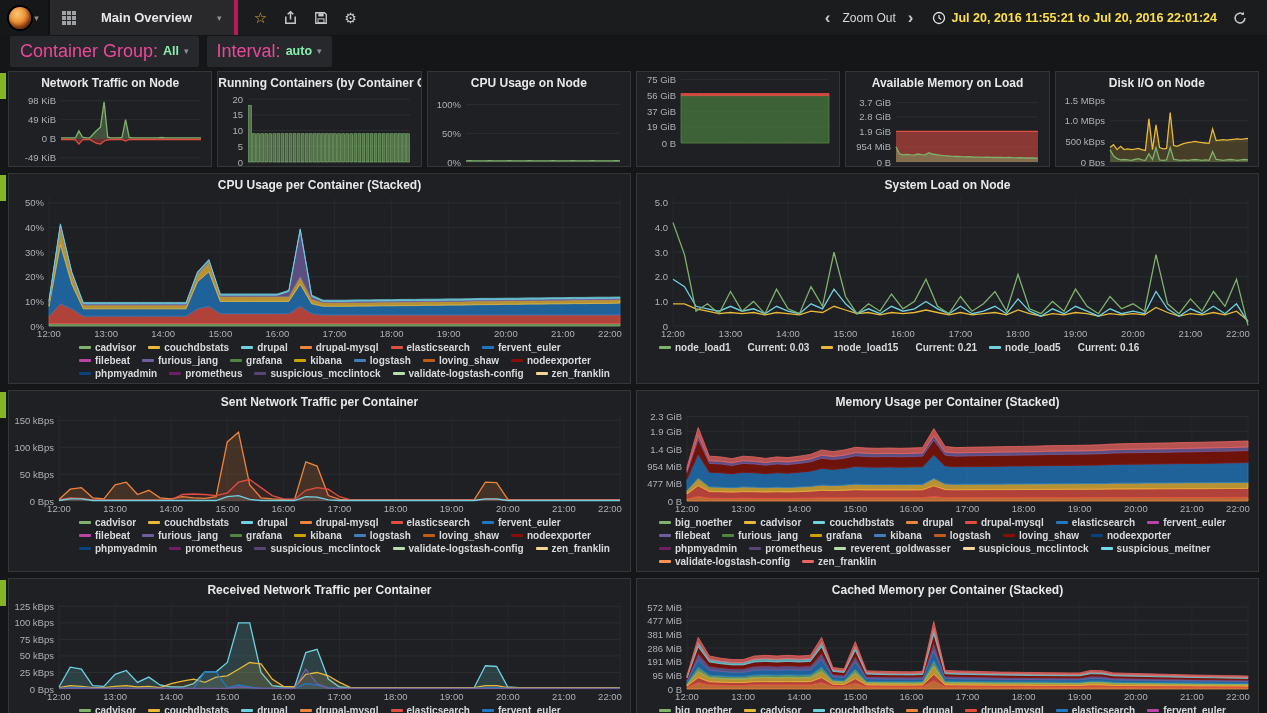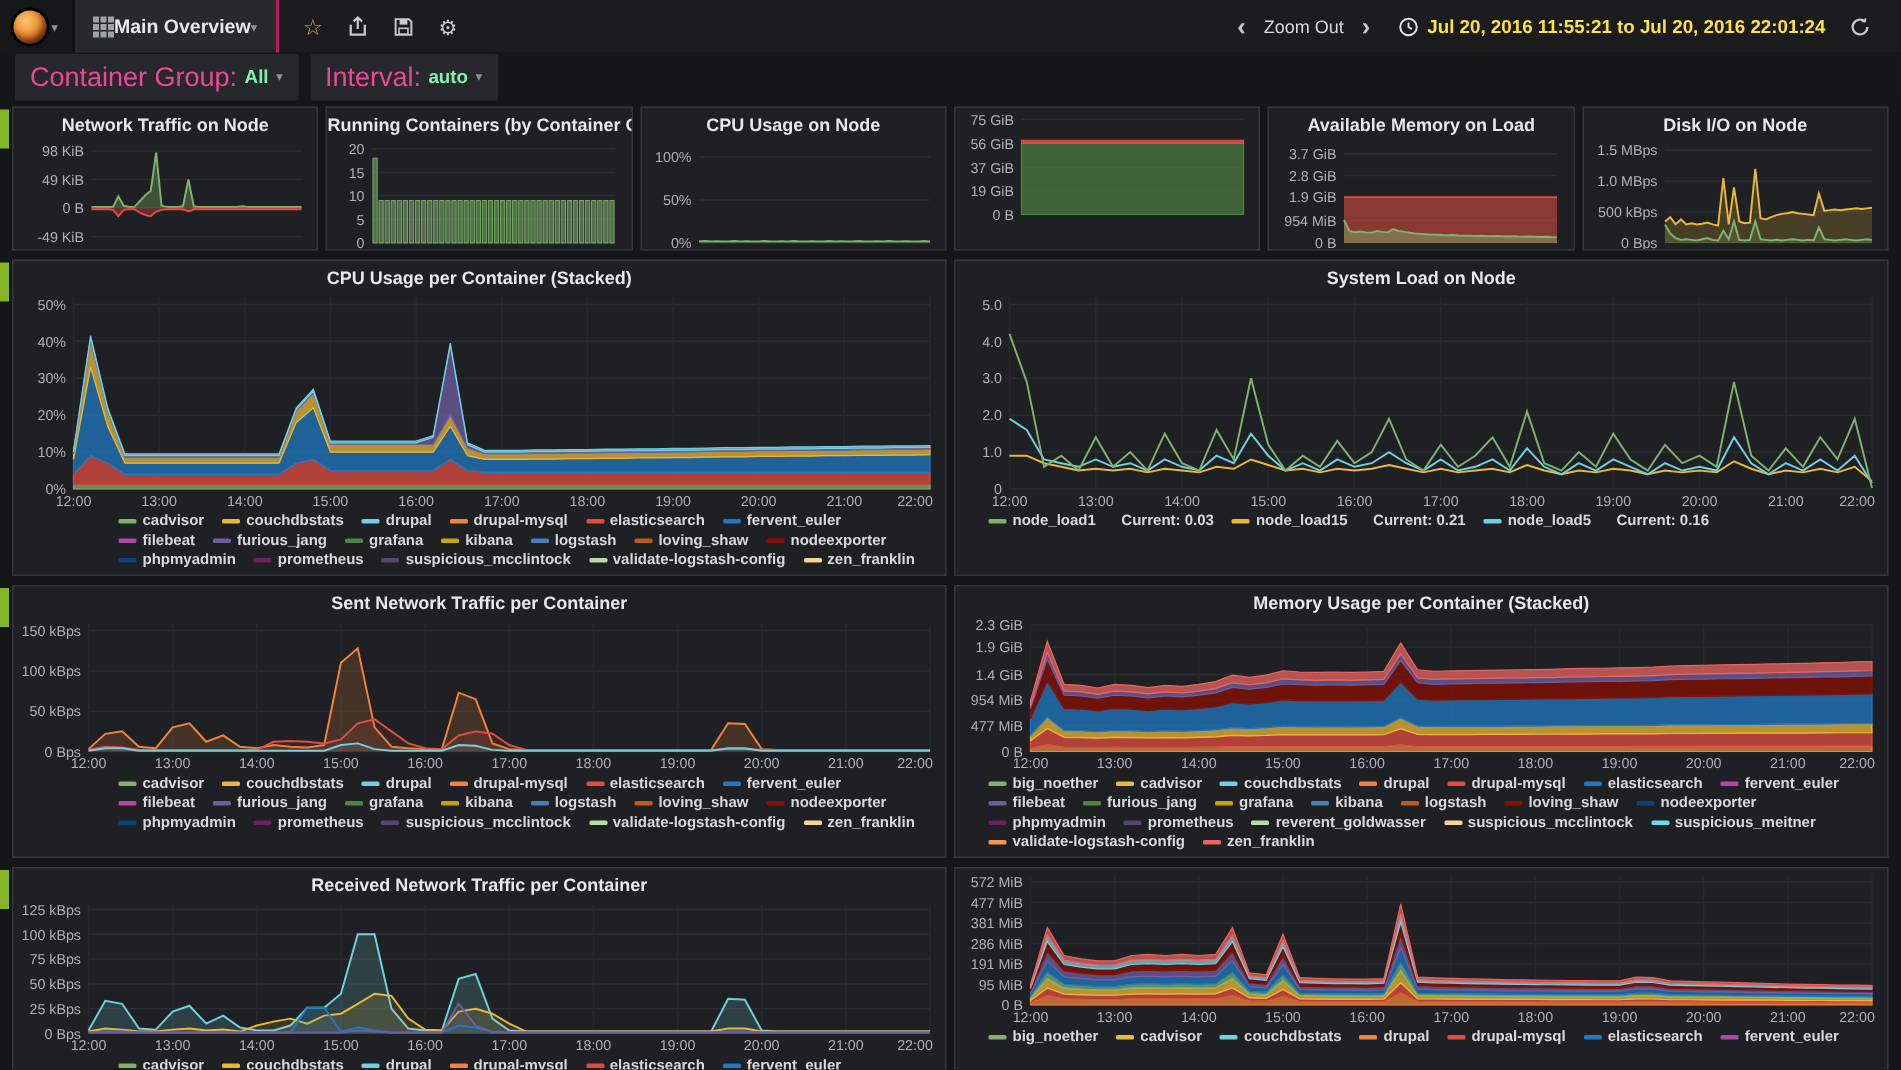--- a/index.html
+++ b/index.html
@@ -17,7 +17,7 @@
     background: radial-gradient(circle at 38% 32%, #f8c57a 0%, #f19b3e 35%, #e4651d 70%, #7a2d08 100%);
     box-shadow: inset -2px -3px 4px rgba(0,0,0,.55), 0 0 0 2px #000; }
   .caret { color:#8e9196; font-size:9px; }
-  .dash-btn { background:#29292c; display:flex; align-items:center; gap:0; padding:0 12px; cursor:pointer; border-right:2px solid #be185d; }
+  .dash-btn { background:#29292c; display:flex; align-items:center; gap:25px; padding:0 12px; cursor:pointer; border-right:4px solid #be185d; }
   .grid-icon { display:grid; grid-template-columns:repeat(3,4px); grid-template-rows:repeat(3,4px); gap:1px; }
   .grid-icon i { background:#9fa2a5; }
   .dash-title { font-size:13px; font-weight:bold; color:#e8e8e8; }

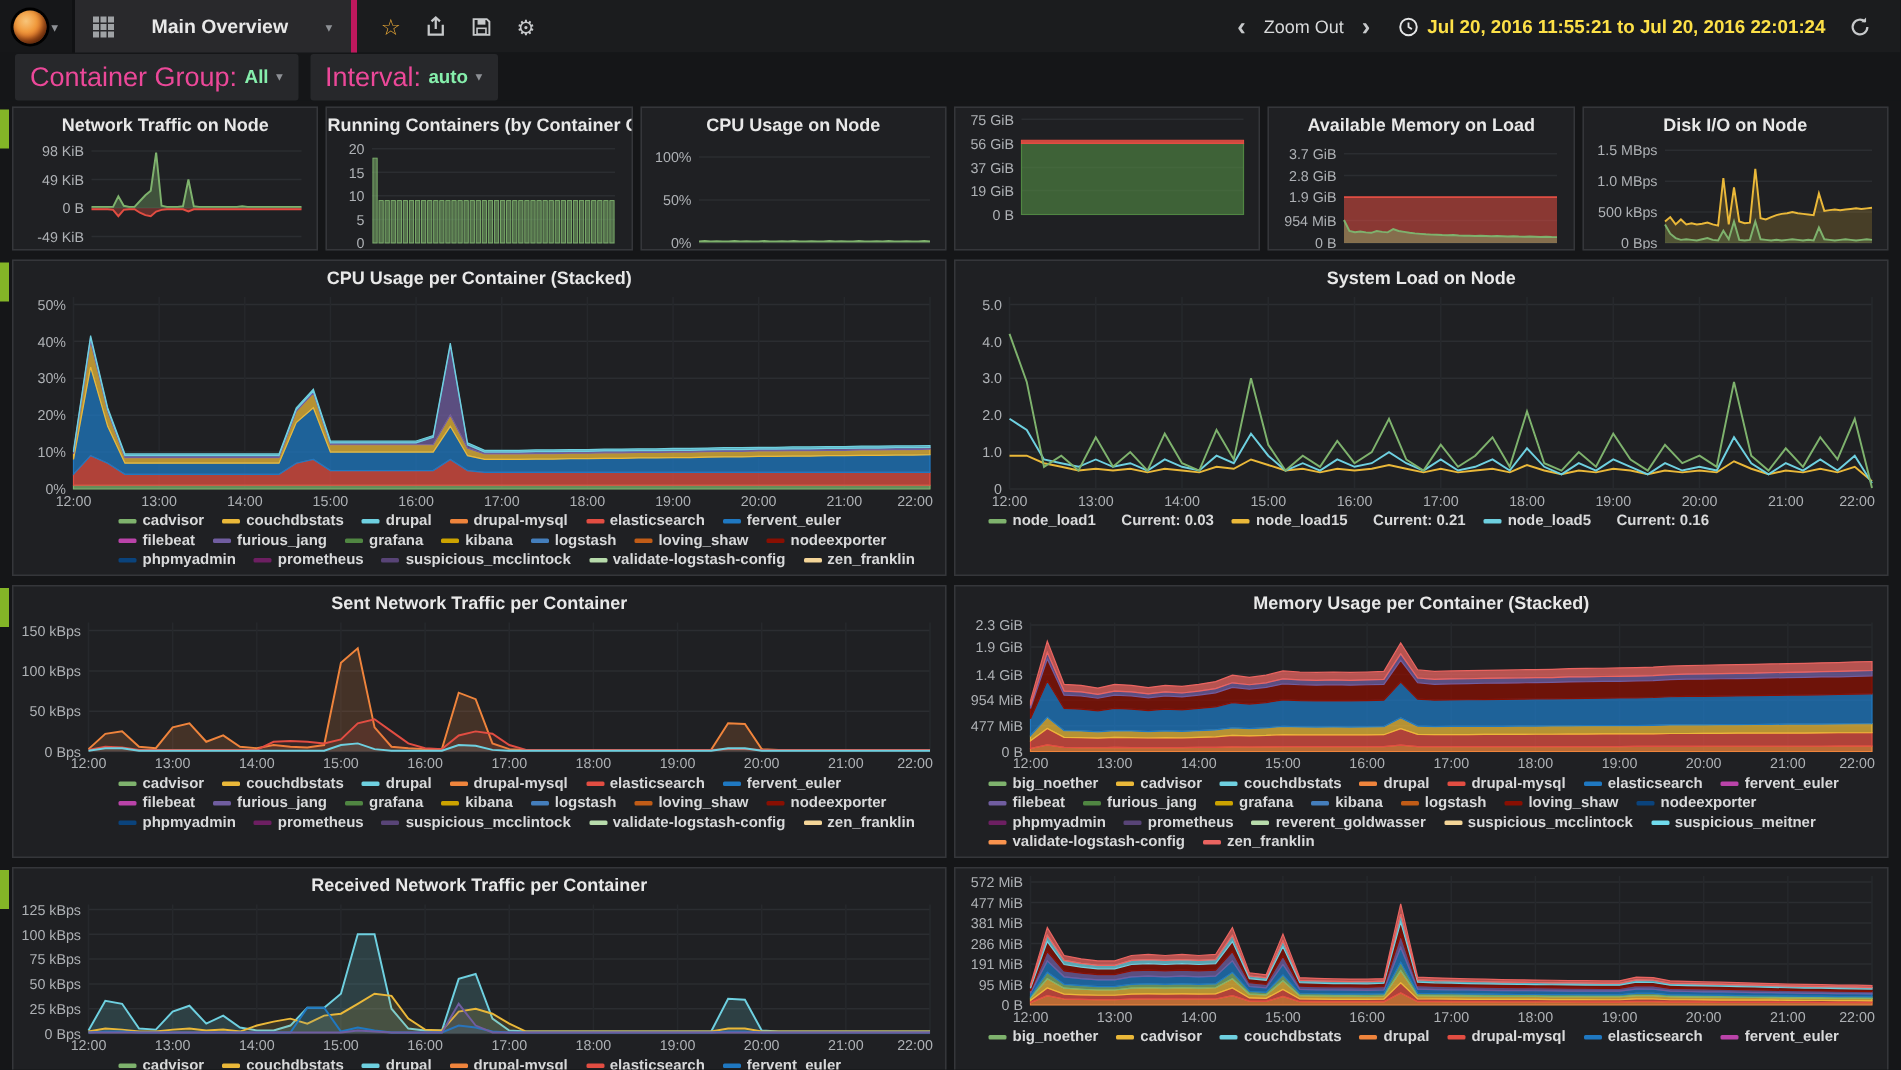--- a/index.html
+++ b/index.html
@@ -780,6 +780,7 @@
         </div>
     </div>
     <div class="panel">
+      <div class="panel-title">Cached Memory per Container (Stacked)</div>
       <div class="chart c104"><svg width="615" height="104">
             <line x1="48" x2="609" y1="8.01333333333333" y2="8.01333333333333" stroke="#2b2d31" stroke-width="1"></line>
             <text x="43" y="11.51333333333333" text-anchor="end" fill="#aeb1b5" font-size="9.5px">572 MiB</text>

